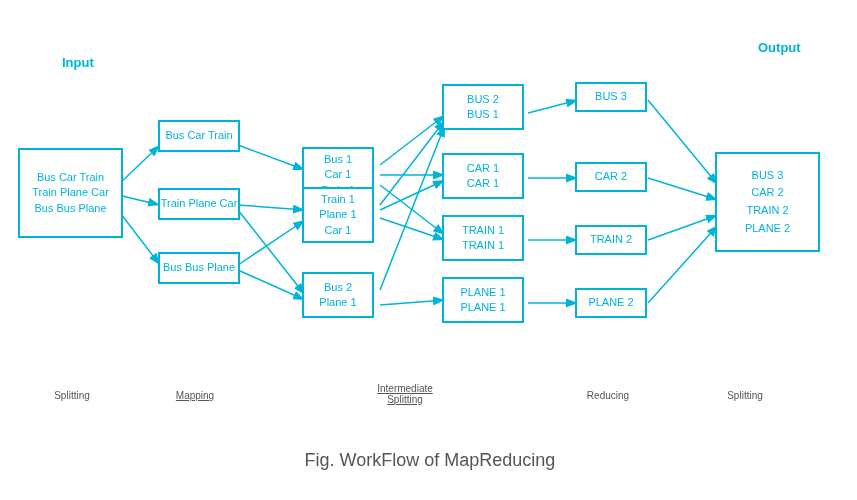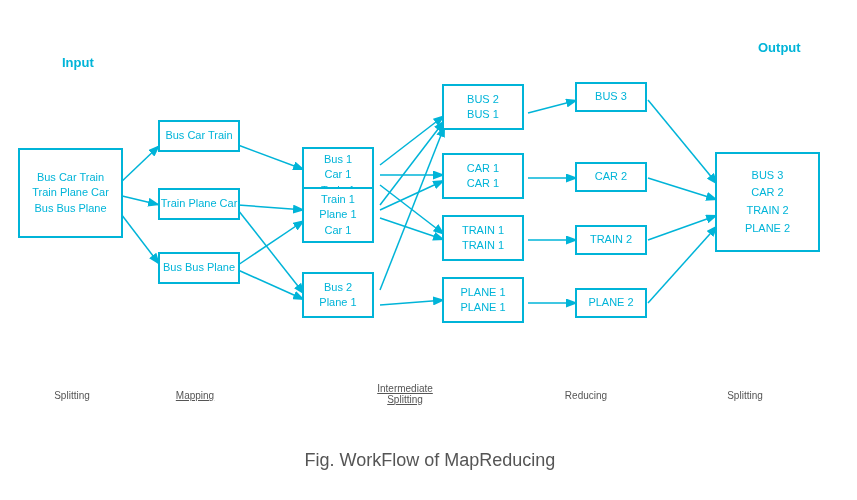--- a/index.html
+++ b/index.html
@@ -153,7 +153,7 @@
   <div class="stage-label" style="left:32px; top:390px; width:80px;">Splitting</div>
   <div class="stage-label" style="left:155px; top:390px; width:80px;text-decoration:underline;">Mapping</div>
   <div class="stage-label" style="left:355px; top:383px; width:100px;text-decoration:underline;">Intermediate<br>Splitting</div>
-  <div class="stage-label" style="left:546px; top:390px; width:80px;">Reducing</div>
+  <div class="stage-label" style="left:568px; top:390px; width:80px;">Reducing</div>
   <div class="stage-label" style="left:700px; top:390px; width:90px;">Splitting</div>
 
   <div class="fig-label" style="left:270px; top:450px; width:320px;">Fig. WorkFlow of MapReducing</div>

